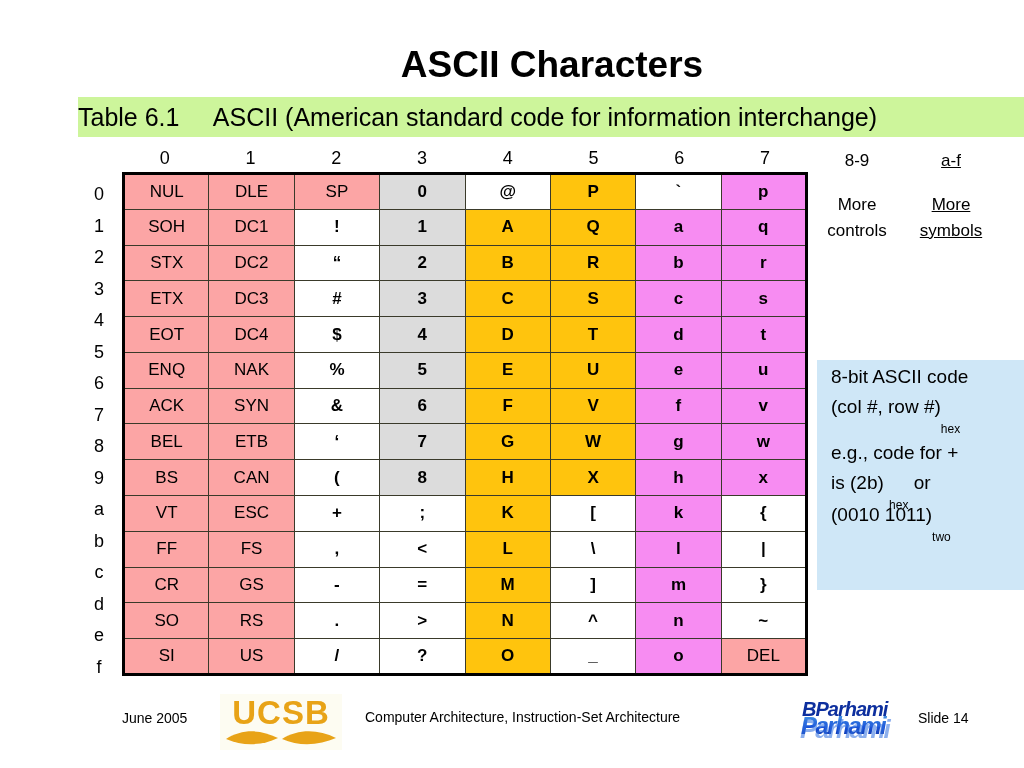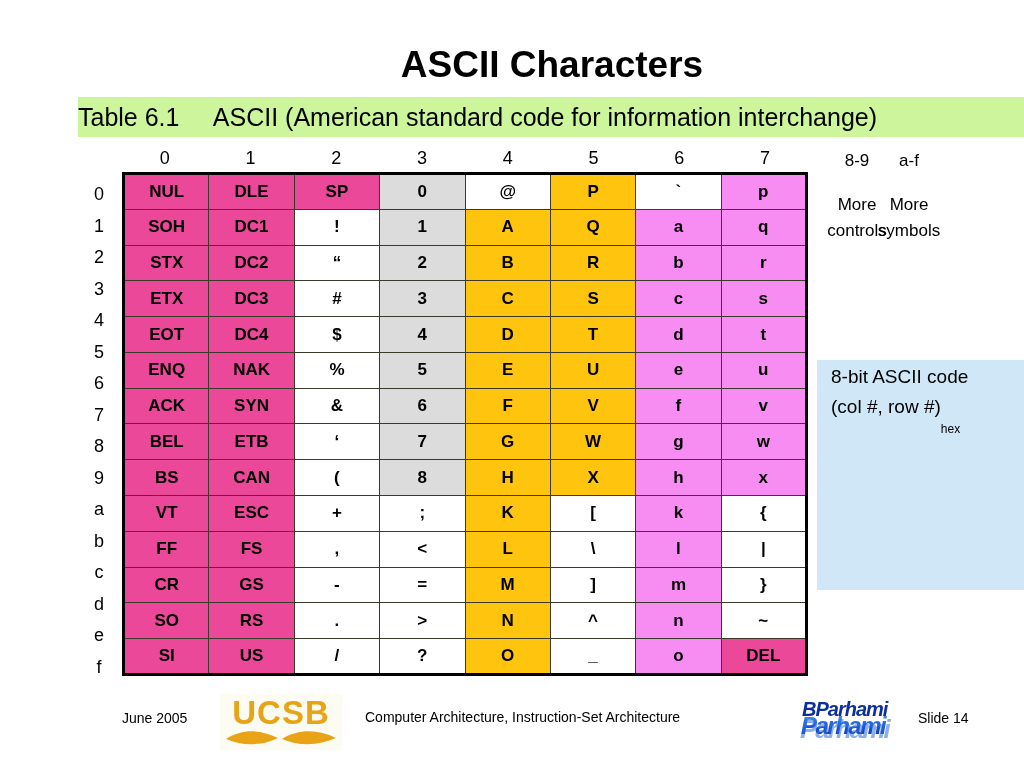--- a/index.html
+++ b/index.html
@@ -372,7 +372,7 @@
     <span class="ln">controls</span>
   </div>
 
-  <div class="side-note" style="left:824px; top:148px; width:90px;">
+  <div class="side-note" style="left:866px; top:148px; width:90px;text-decoration:underline;">
     <span class="hdr">a-f</span>
     <span class="ln" style="margin-top:18px;">More</span>
     <span class="ln">symbols</span>

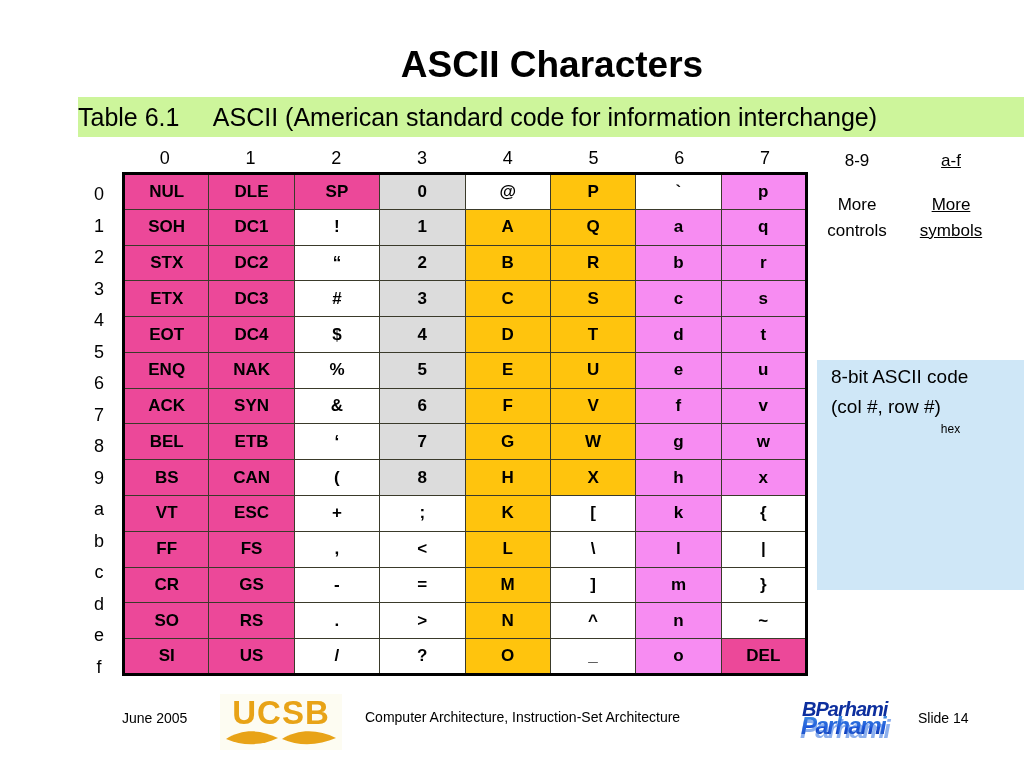--- a/index.html
+++ b/index.html
@@ -73,7 +73,7 @@
     padding: 0;
     height: 31.5px;
   }
-  td.ctrl   { background: #ec4899; font-weight: bold; }
+  td.ctrl   { background: #fca5a5; font-weight: normal; }
   td.plain  { background: #ffffff; font-weight: bold; }
   td.digit  { background: #dcdcdc; font-weight: bold; }
   td.upper  { background: #ffc40d; font-weight: bold; }

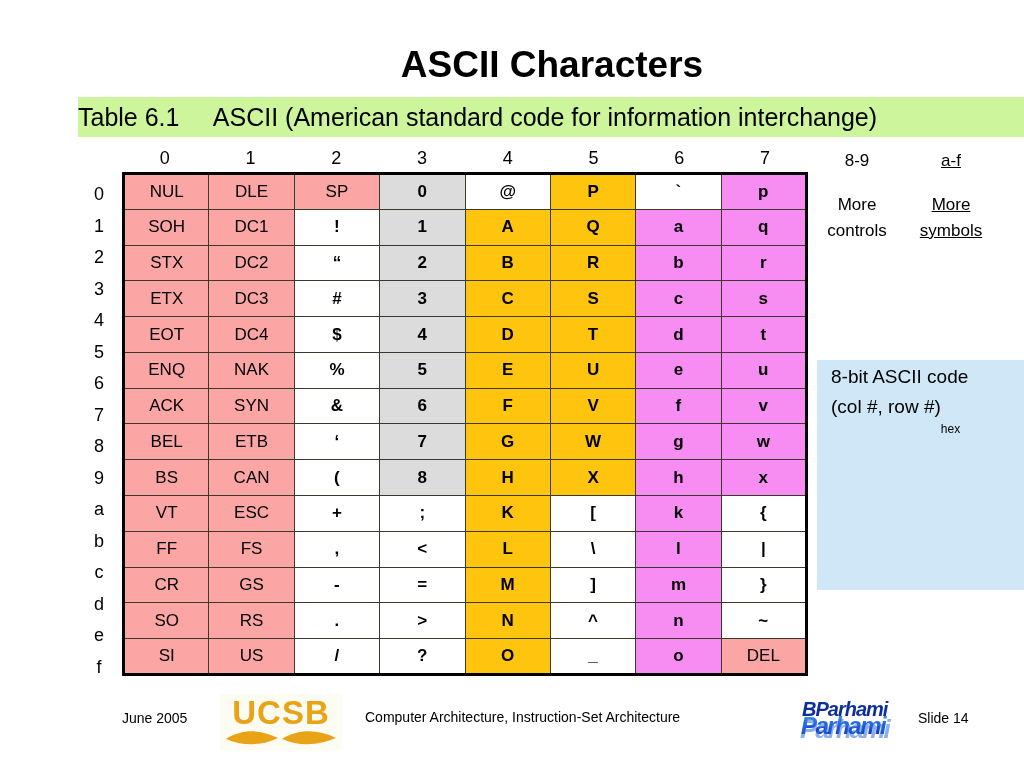--- a/index.html
+++ b/index.html
@@ -383,6 +383,11 @@
       <span>8-bit ASCII code</span><br>
       <span>(col #, row #)</span><sub>hex</sub>
     </p>
+    <p>
+      <span>e.g., code for +</span><br>
+      <span>is (2b) </span><sub>hex</sub><span> or</span><br>
+      <span>(0010 1011)</span><sub>two</sub>
+    </p>
   </div>
 
   <div class="footer-date">June 2005</div>

